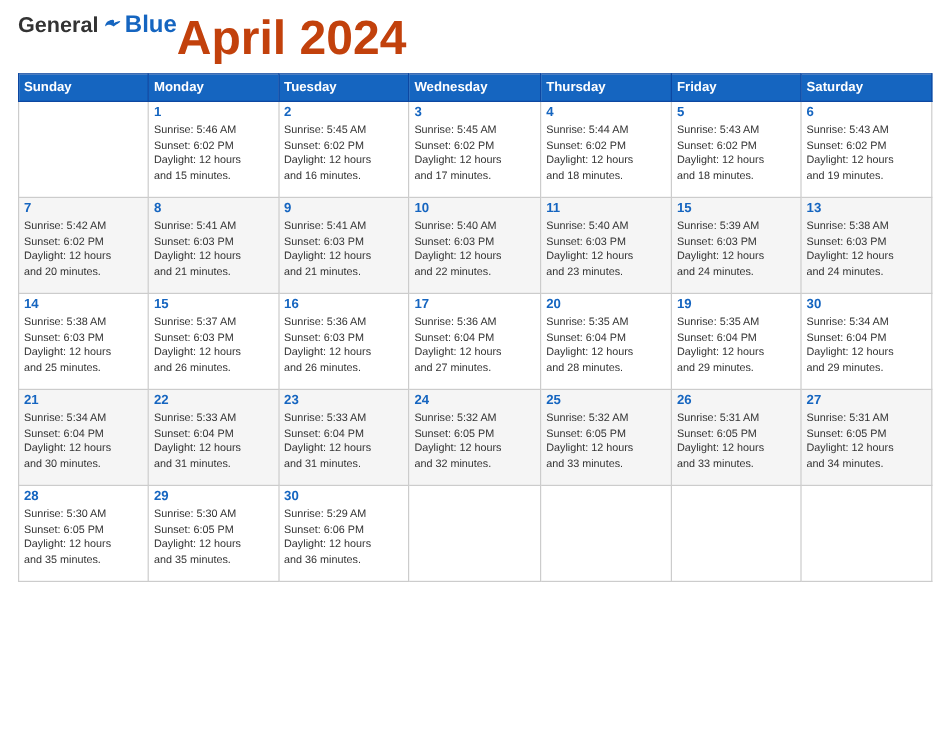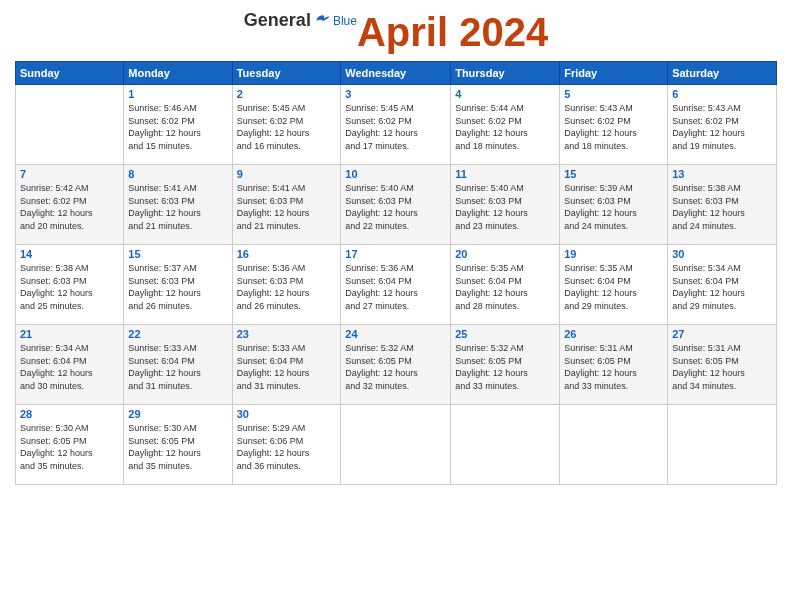--- a/index.html
+++ b/index.html
@@ -16,7 +16,7 @@
     }
     .header-row {
       display: flex;
-      justify-content: center;
+      justify-content: flex-start;
       align-items: flex-start;
       margin-bottom: 6px;
     }

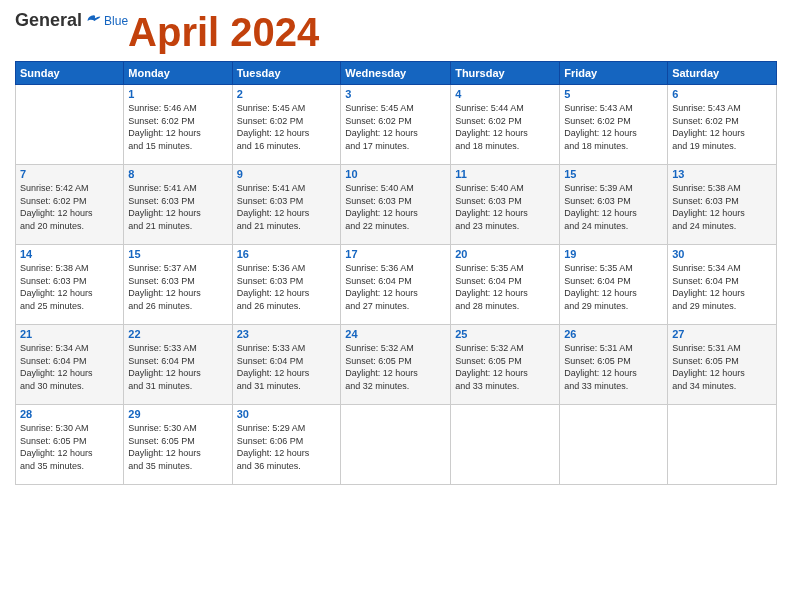--- a/index.html
+++ b/index.html
@@ -36,8 +36,8 @@
       color: #333;
     }
     .logo-blue {
-      font-size: 12px;
-      font-weight: normal;
+      font-size: 20px;
+      font-weight: bold;
       color: #1565c0;
     }
     .logo-icon {

